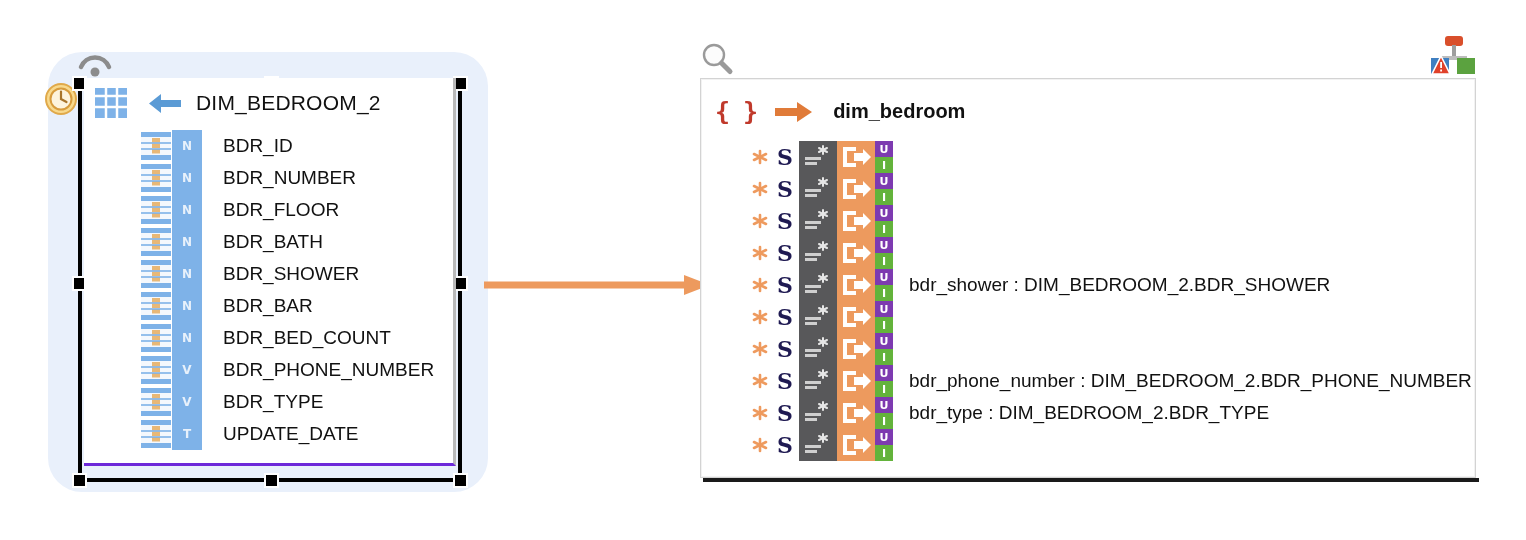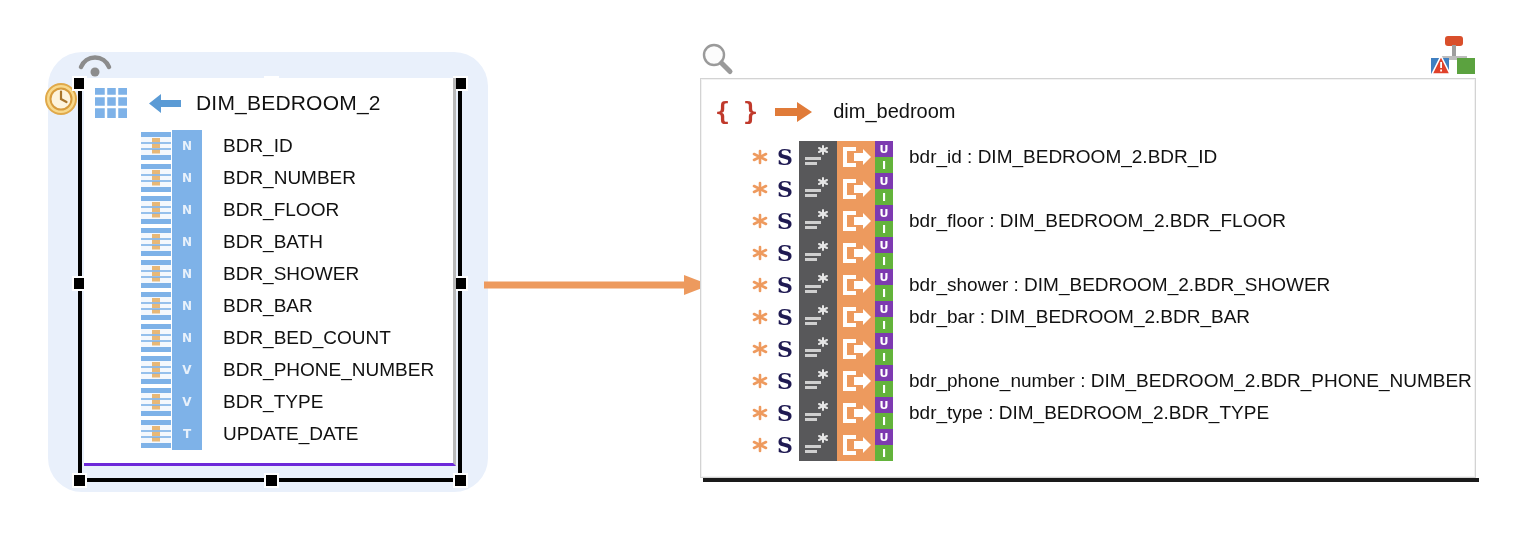--- a/index.html
+++ b/index.html
@@ -65,7 +65,7 @@
   .rt-head{position:absolute;left:14px;top:18px;display:flex;align-items:center;}
   .braces{font-size:25px;color:#c0392b;font-weight:bold;font-family:"DejaVu Sans Mono",monospace;letter-spacing:-1px;}
   .rt-arrow{margin-left:18px;width:38px;height:22px;}
-  .rt-title{margin-left:20px;font-size:20px;color:#111;white-space:nowrap;}
+  .rt-title{margin-left:20px;font-size:20px;color:#111;white-space:nowrap;font-weight:bold;}
 
   .rt-rows{position:absolute;left:48px;top:62px;}
   .rt-row{height:32px;display:flex;align-items:center;position:relative;}

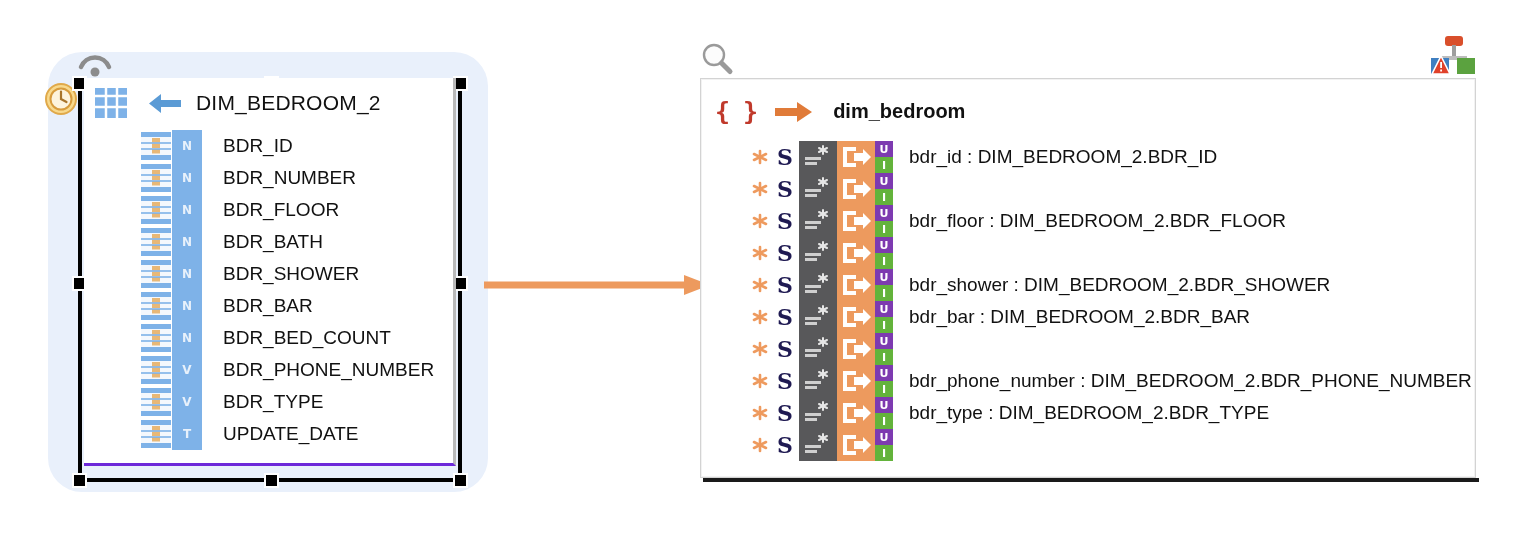--- a/index.html
+++ b/index.html
@@ -369,7 +369,6 @@
           <div class="ui-u">U</div>
           <div class="ui-i">I</div>
         </div>
-        <div class="rt-text">bdr_id : DIM_BEDROOM_2.BDR_ID</div>
       </div>
 
       <div class="rt-row">

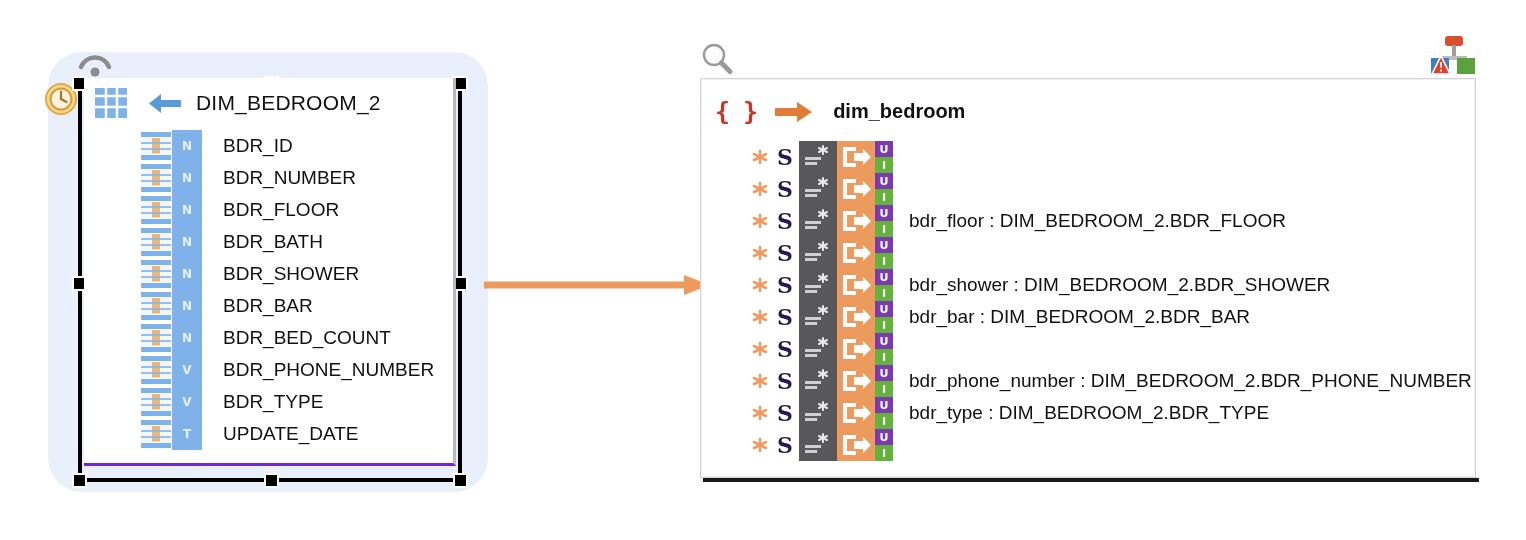--- a/index.html
+++ b/index.html
@@ -433,7 +433,6 @@
           <div class="ui-u">U</div>
           <div class="ui-i">I</div>
         </div>
-        <div class="rt-text">bdr_floor : DIM_BEDROOM_2.BDR_FLOOR</div>
       </div>
 
       <div class="rt-row">

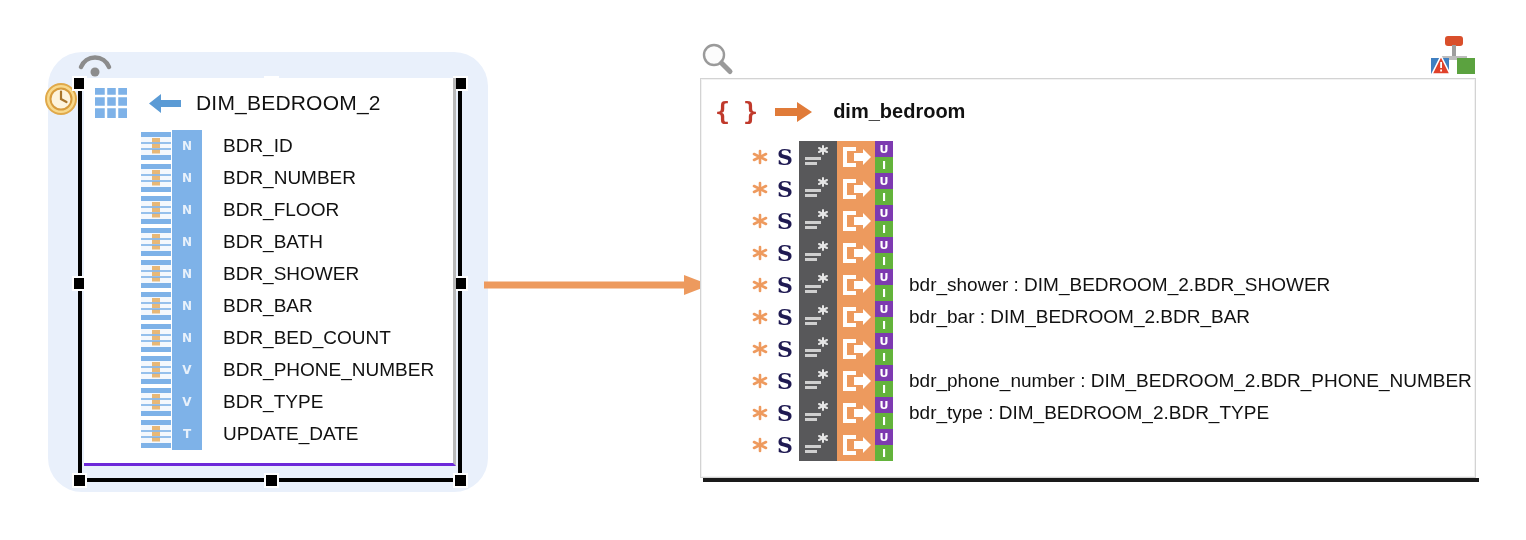--- a/index.html
+++ b/index.html
@@ -530,7 +530,6 @@
           <div class="ui-u">U</div>
           <div class="ui-i">I</div>
         </div>
-        <div class="rt-text">bdr_bar : DIM_BEDROOM_2.BDR_BAR</div>
       </div>
 
       <div class="rt-row">

